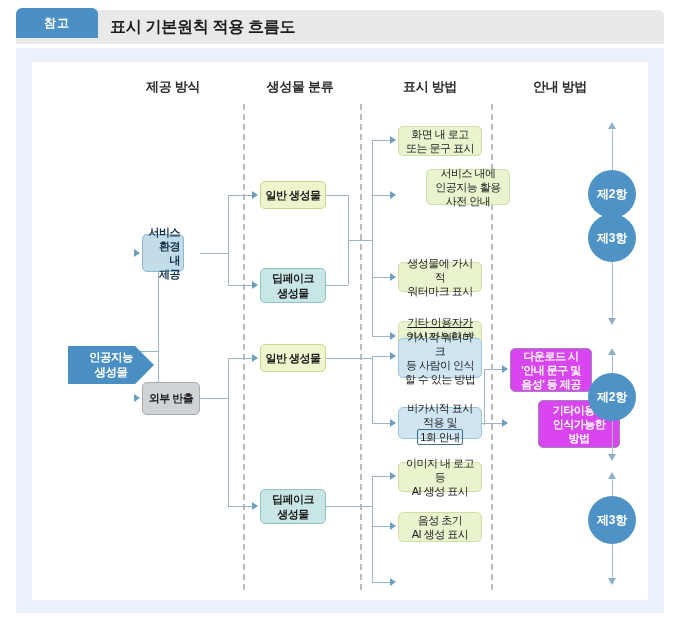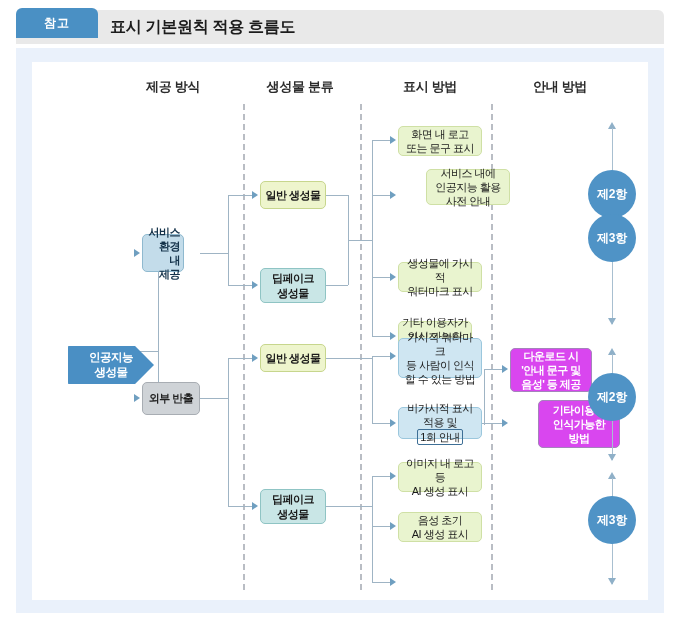--- a/index.html
+++ b/index.html
@@ -239,7 +239,7 @@
           <span>워터마크 표시</span>
         </span>
       </div>
-      <div class="box b-green" style="left:366px;top:259px;width:74px;height:30px;">
+      <div class="box b-green" style="left:366px;top:259px;width:84px;height:30px;text-decoration:underline;">
         <span>
           <span>기타 이용자가</span><br>
           <span>인식 가능한 방법</span>

